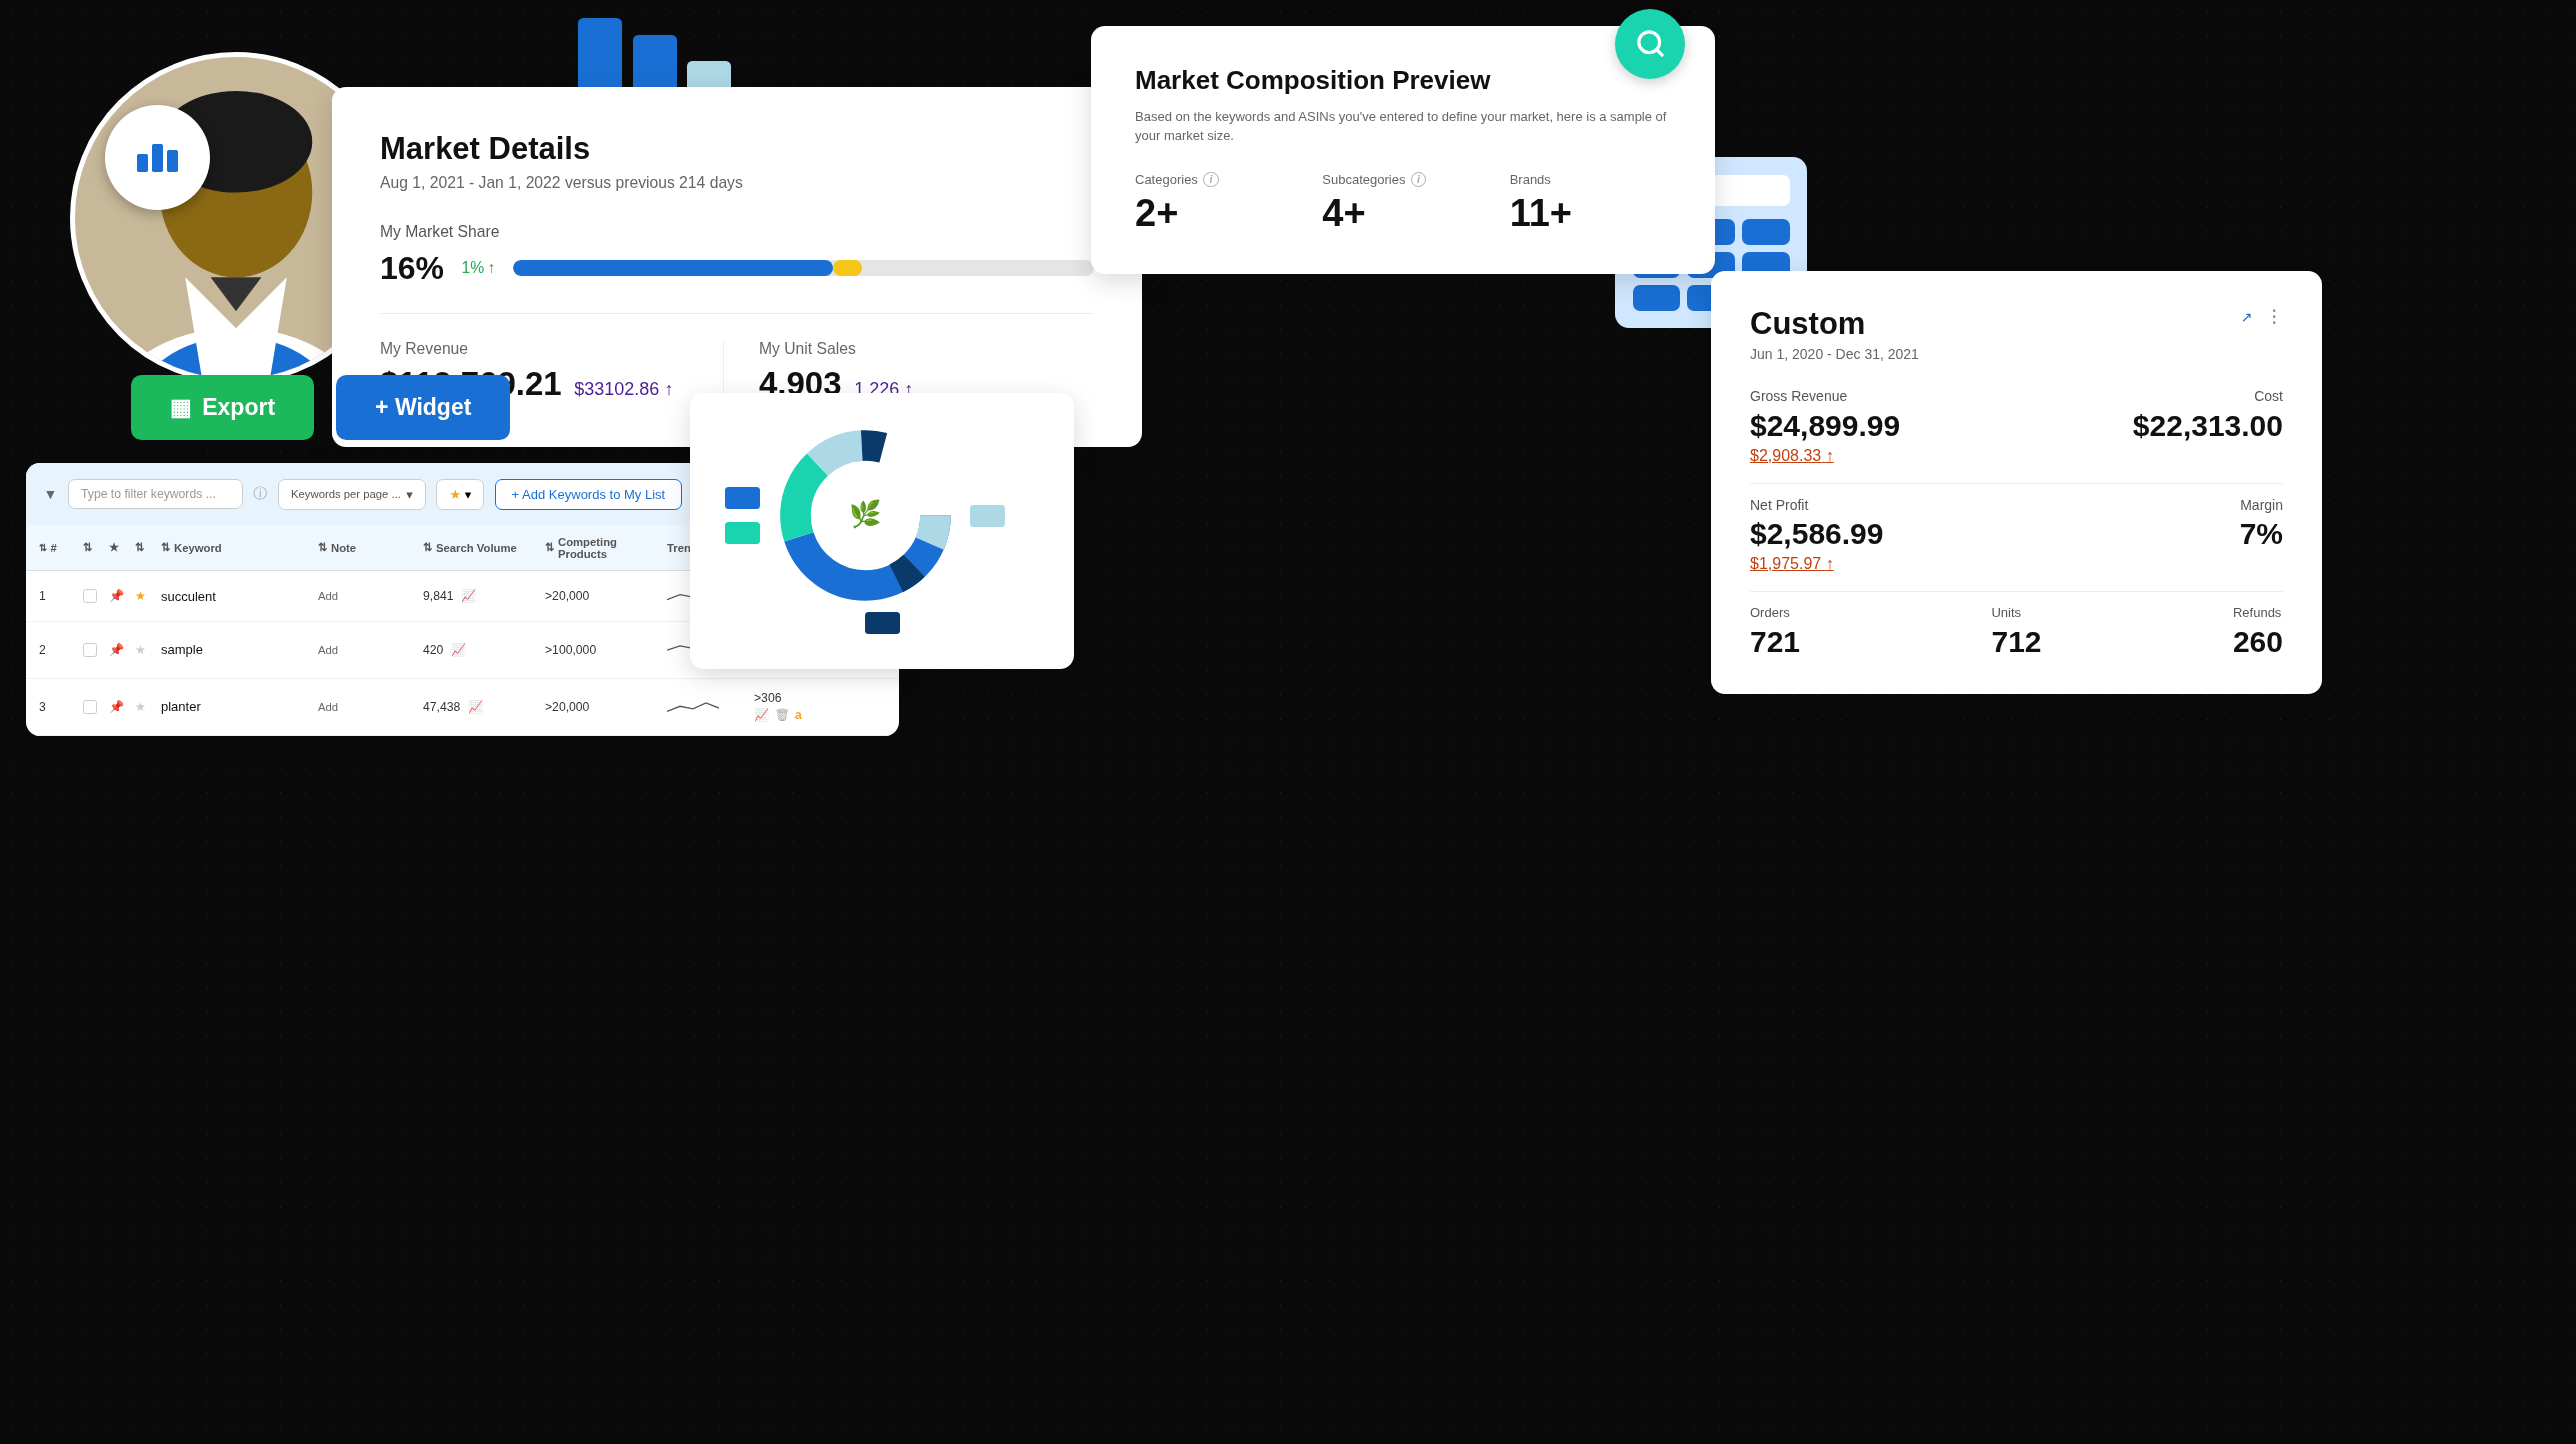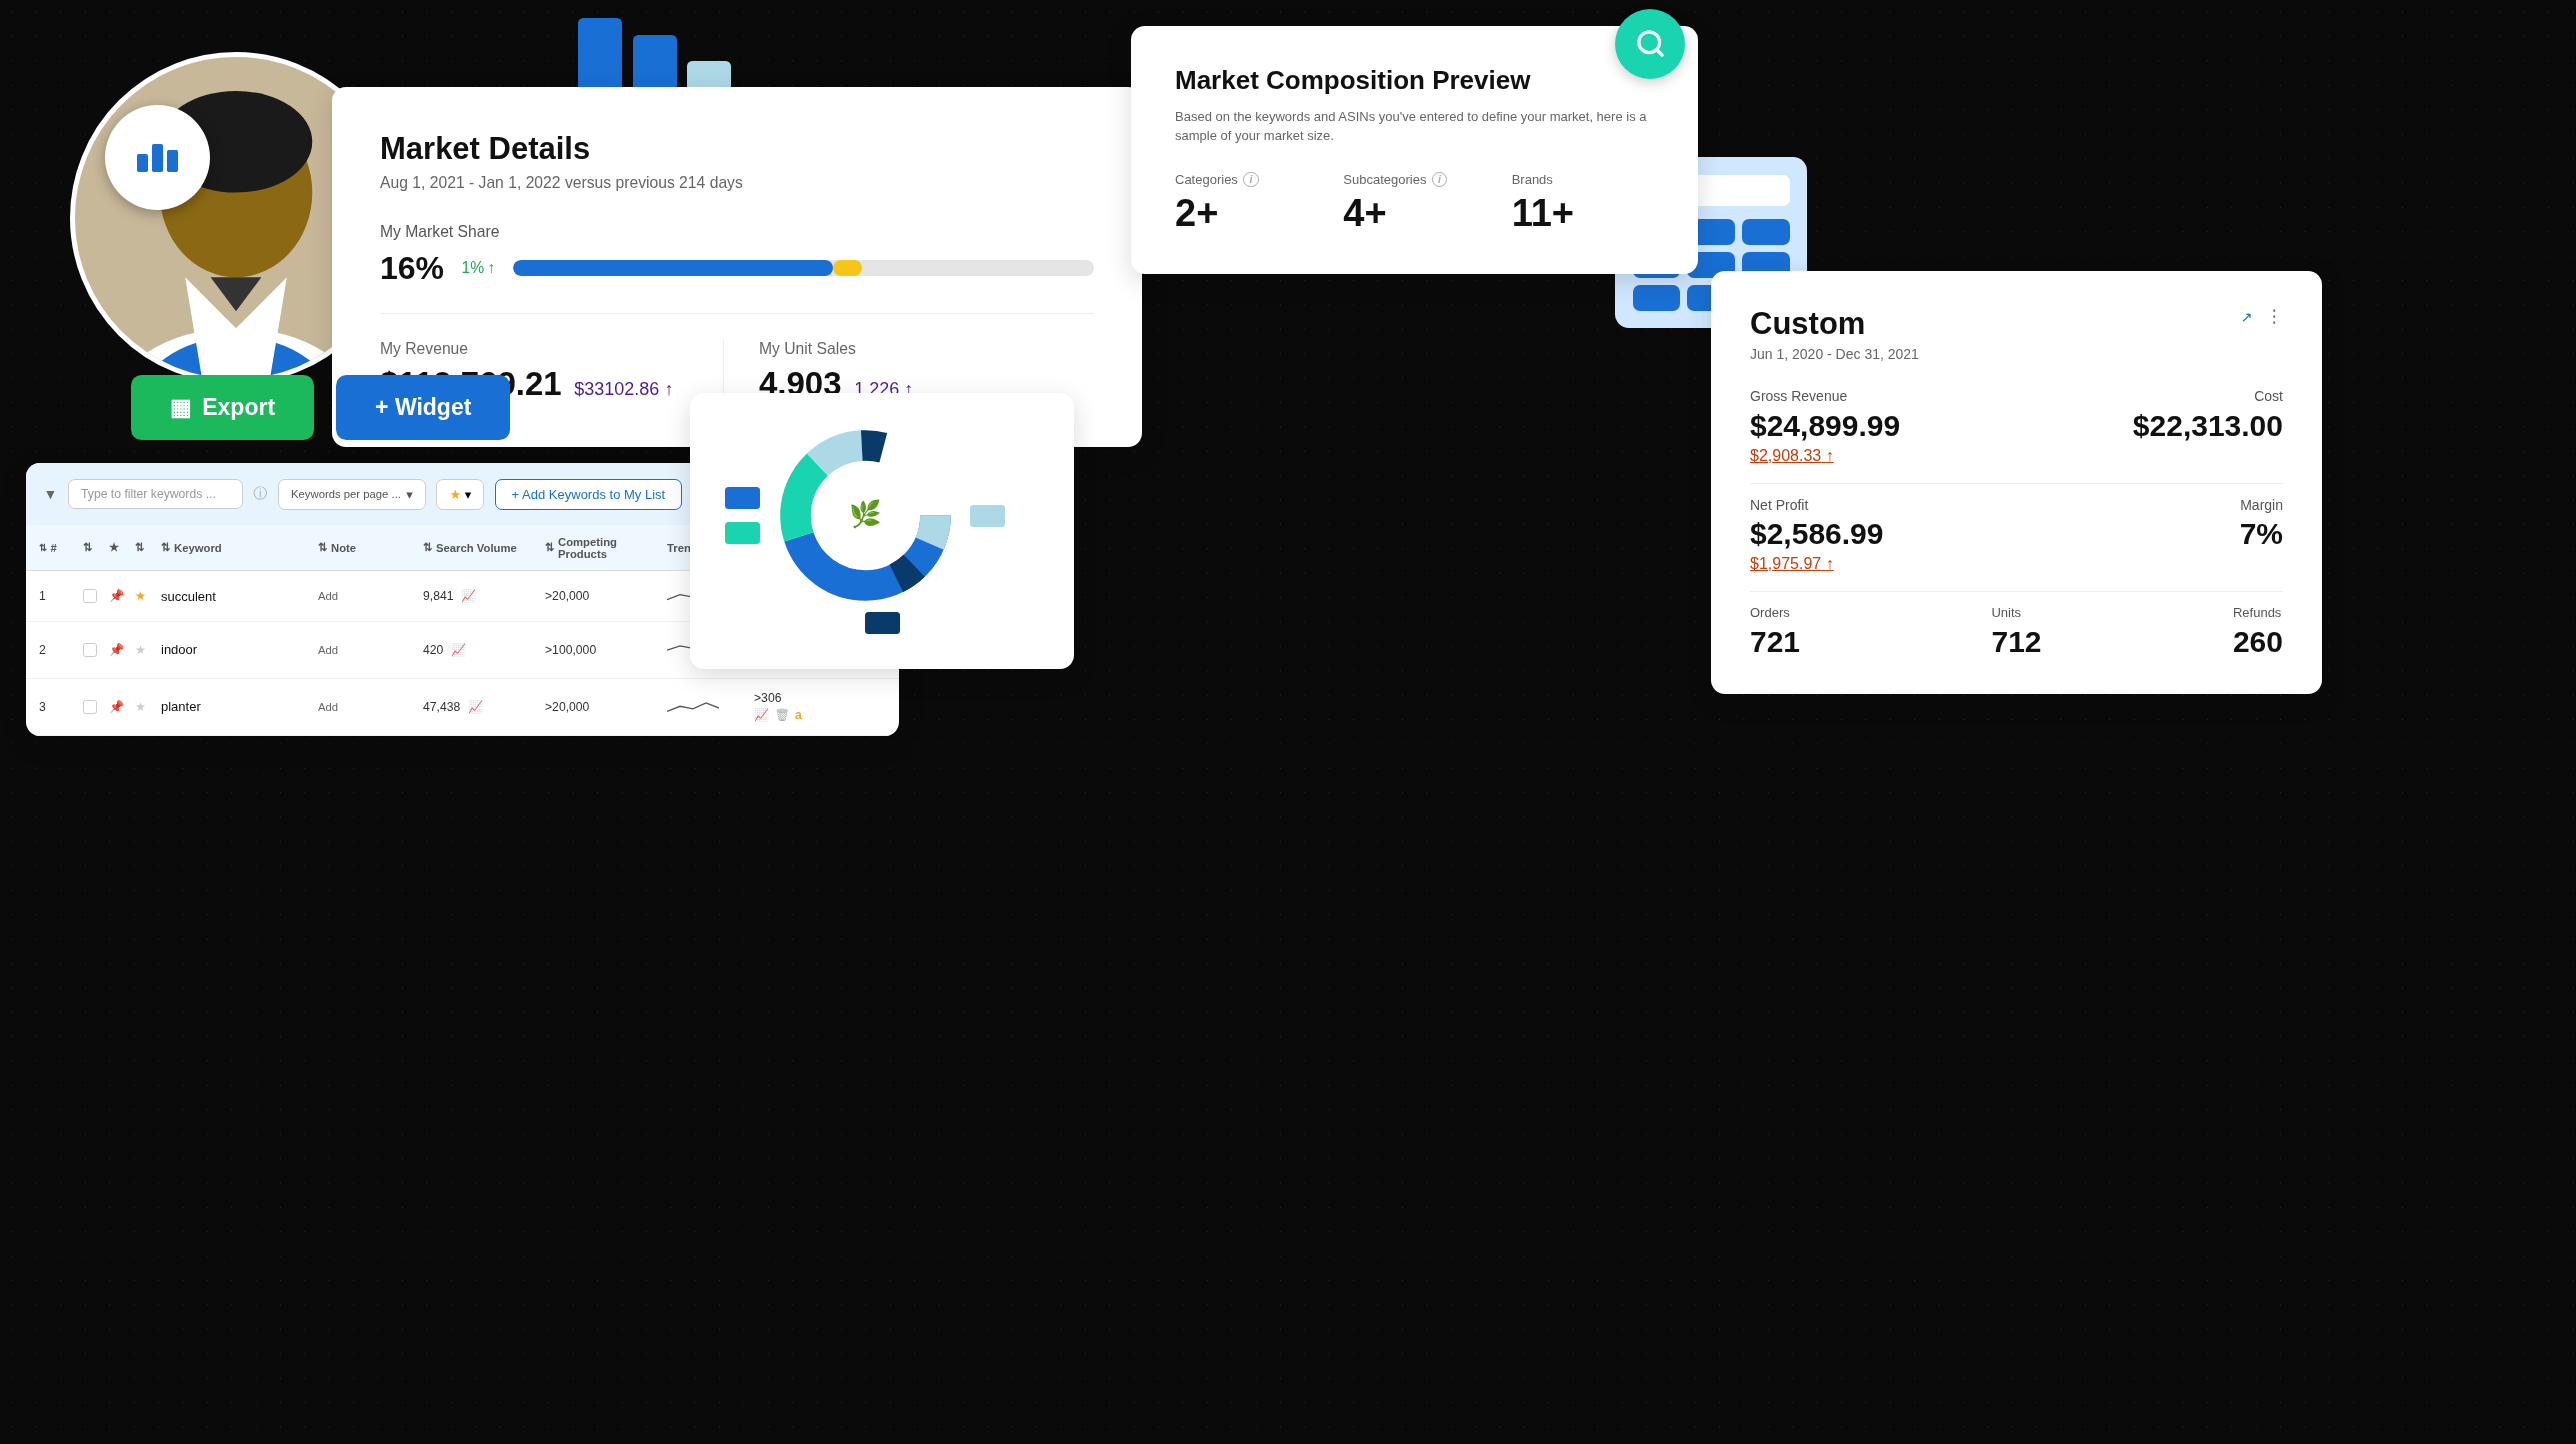--- a/index.html
+++ b/index.html
@@ -169,13 +169,12 @@
       position: absolute;
       top: 26px;
       left: 1091px;
-      width: 567px;
+      width: 624px;
       background: white;
       border-radius: 14px;
       padding: 39px 44px;
       z-index: 20;
       box-shadow: 0 7px 26px rgba(0,0,0,0.15);
-      margin-left: 40px;
     }
     .market-comp-title {
       font-size: 26px;

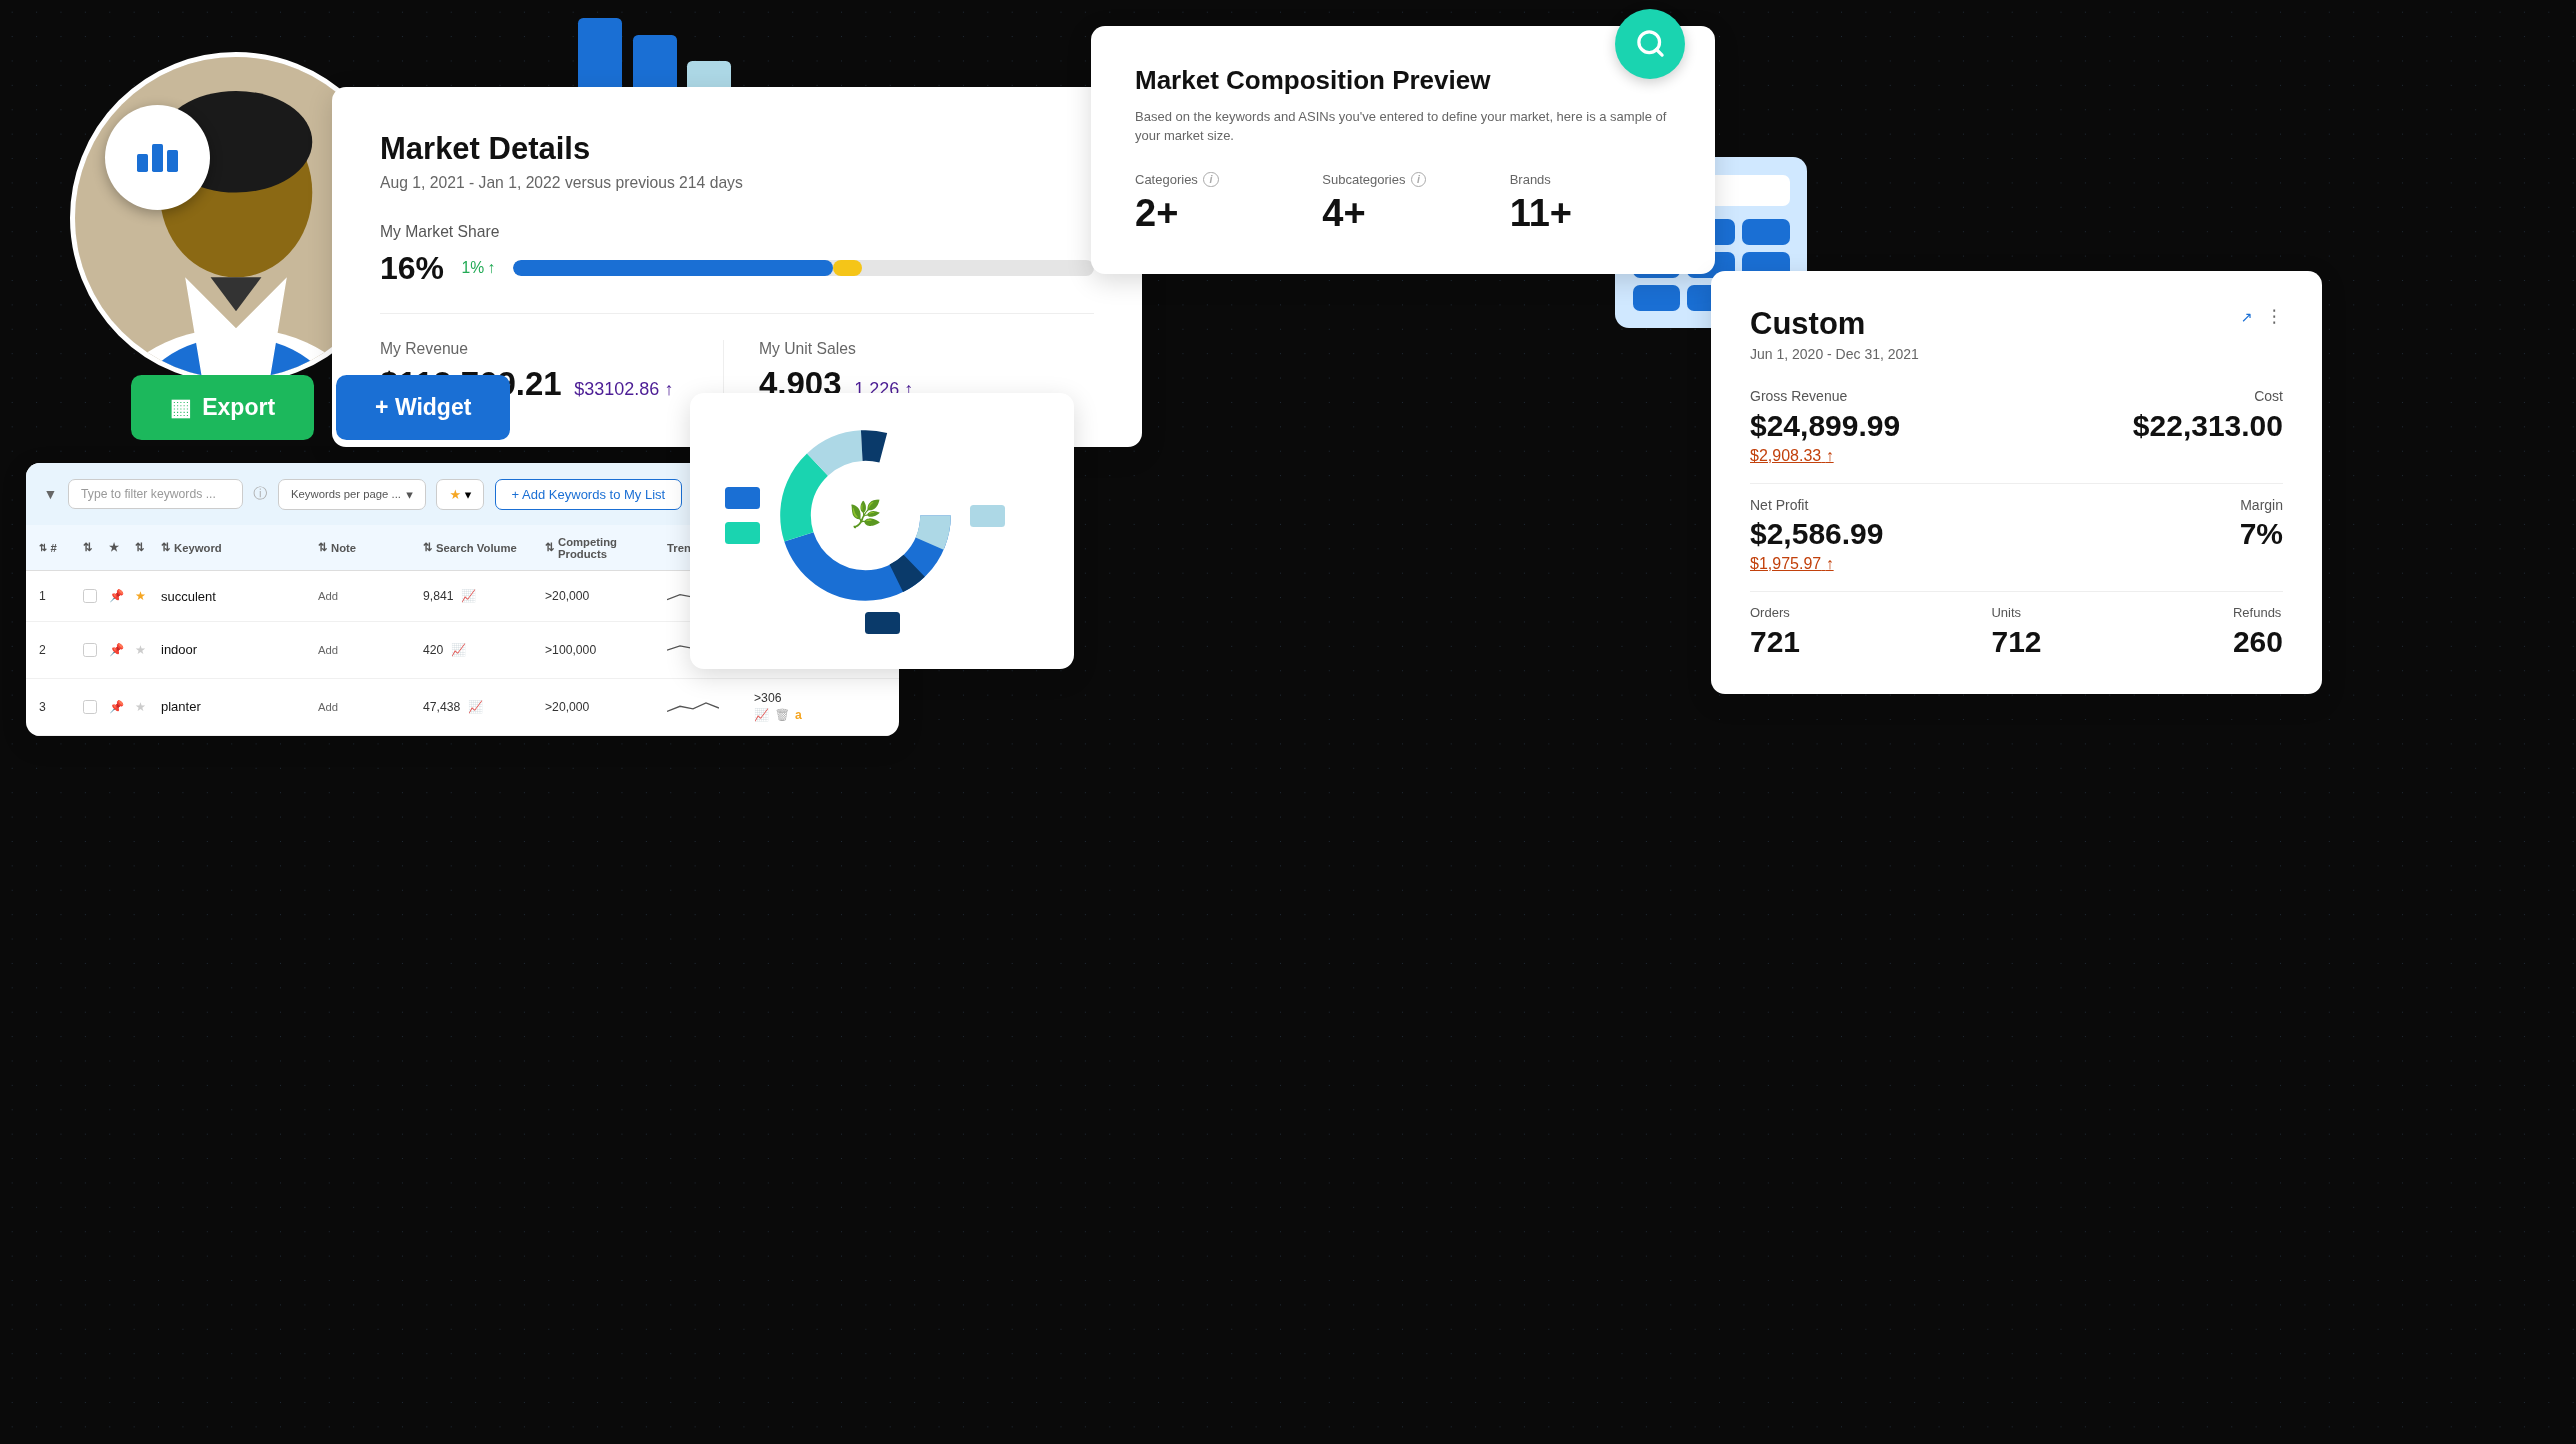--- a/index.html
+++ b/index.html
@@ -794,7 +794,7 @@
       </div>
     <div class="td"><span style="color:#ccc;font-size:12.2px;">📌</span></div>
     <div class="td"><span style="color:#ccc;">★</span></div>
-    <div class="td td-keyword">indoor</div>
+    <div class="td td-keyword">sample</div>
     <div class="td td-add">Add</div>
     <div class="td td-volume">
       <span>420</span>

